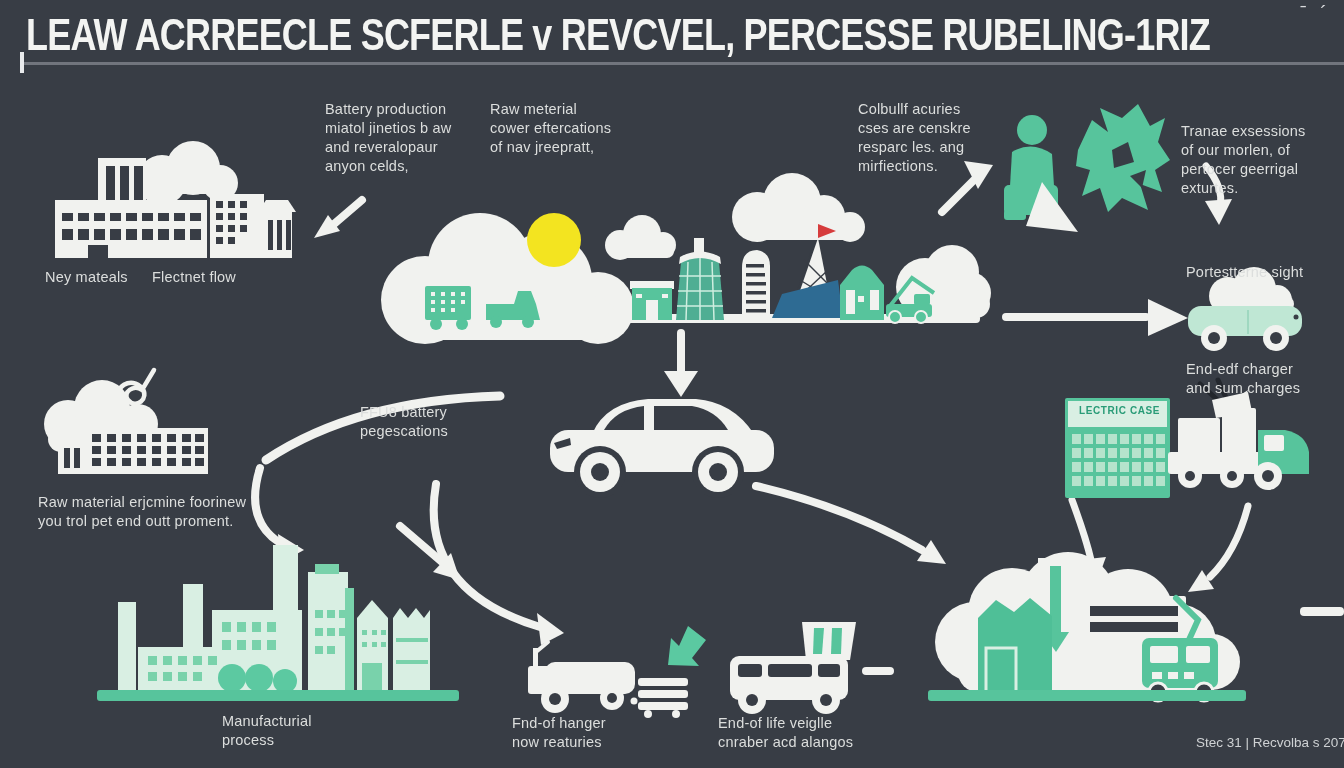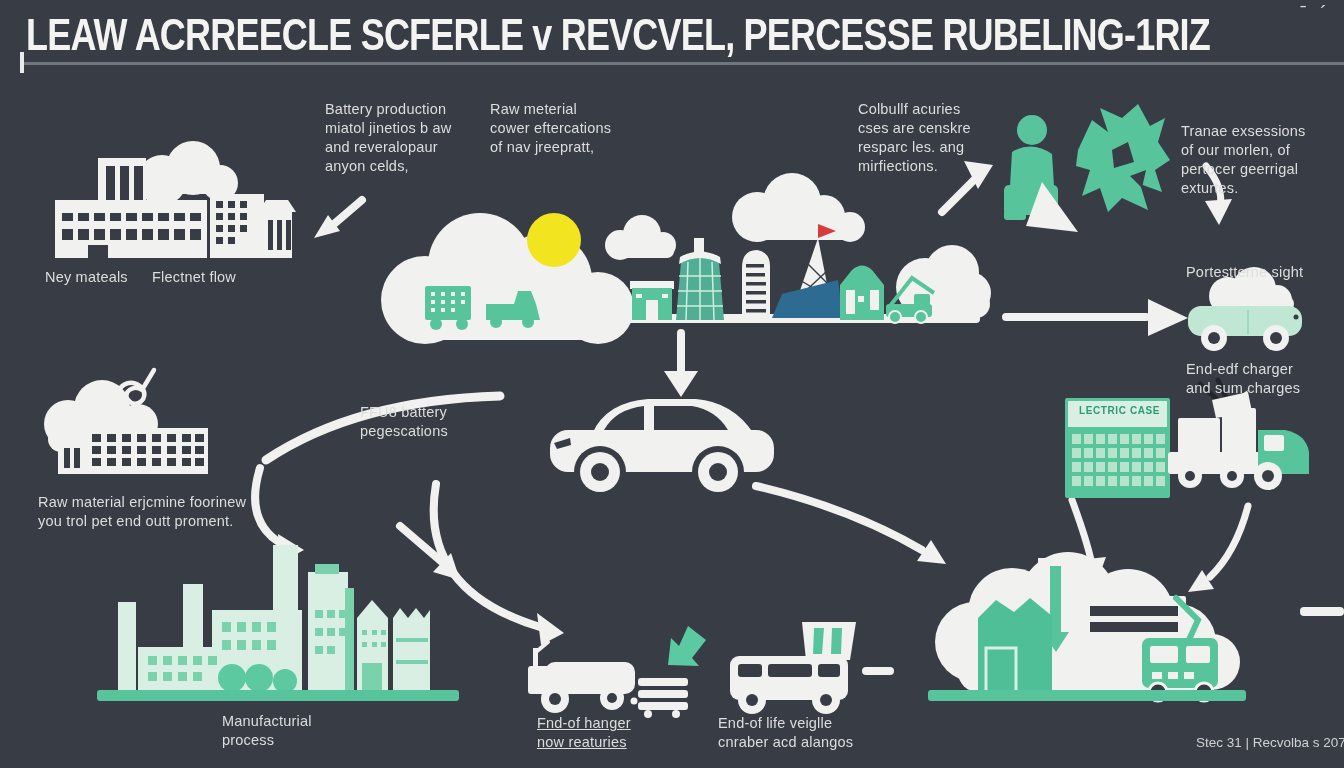--- a/index.html
+++ b/index.html
@@ -588,7 +588,7 @@
 you trol pet end outt proment.</div>
   <div class="label" style="left:222px;top:712px;">Manufacturial
 process</div>
-  <div class="label" style="left:537px;top:714px;text-decoration:underline;">Fnd-of hanger
+  <div class="label" style="left:512px;top:714px;">Fnd-of hanger
 now reaturies</div>
   <div class="label" style="left:718px;top:714px;">End-of life veiglle
 cnraber acd alangos</div>

